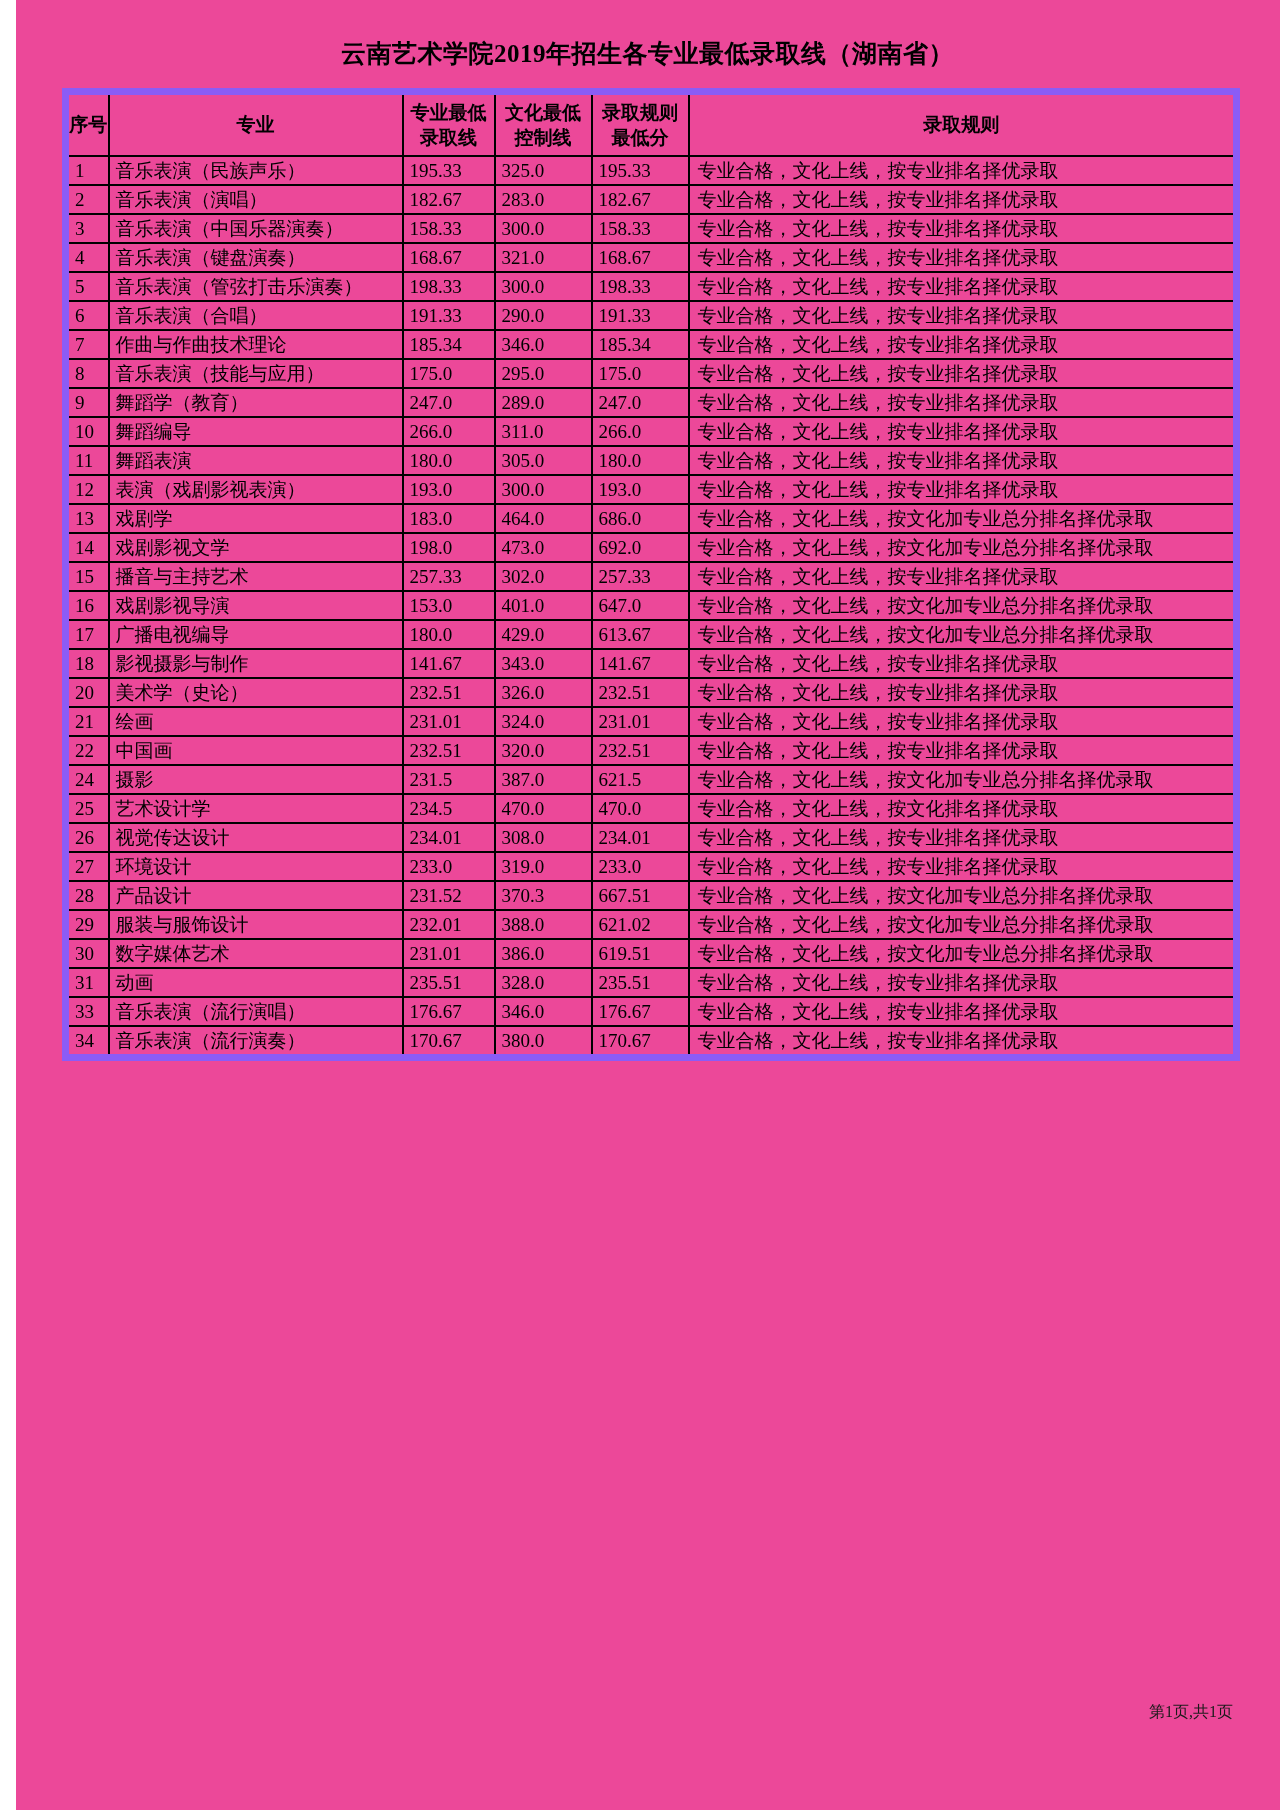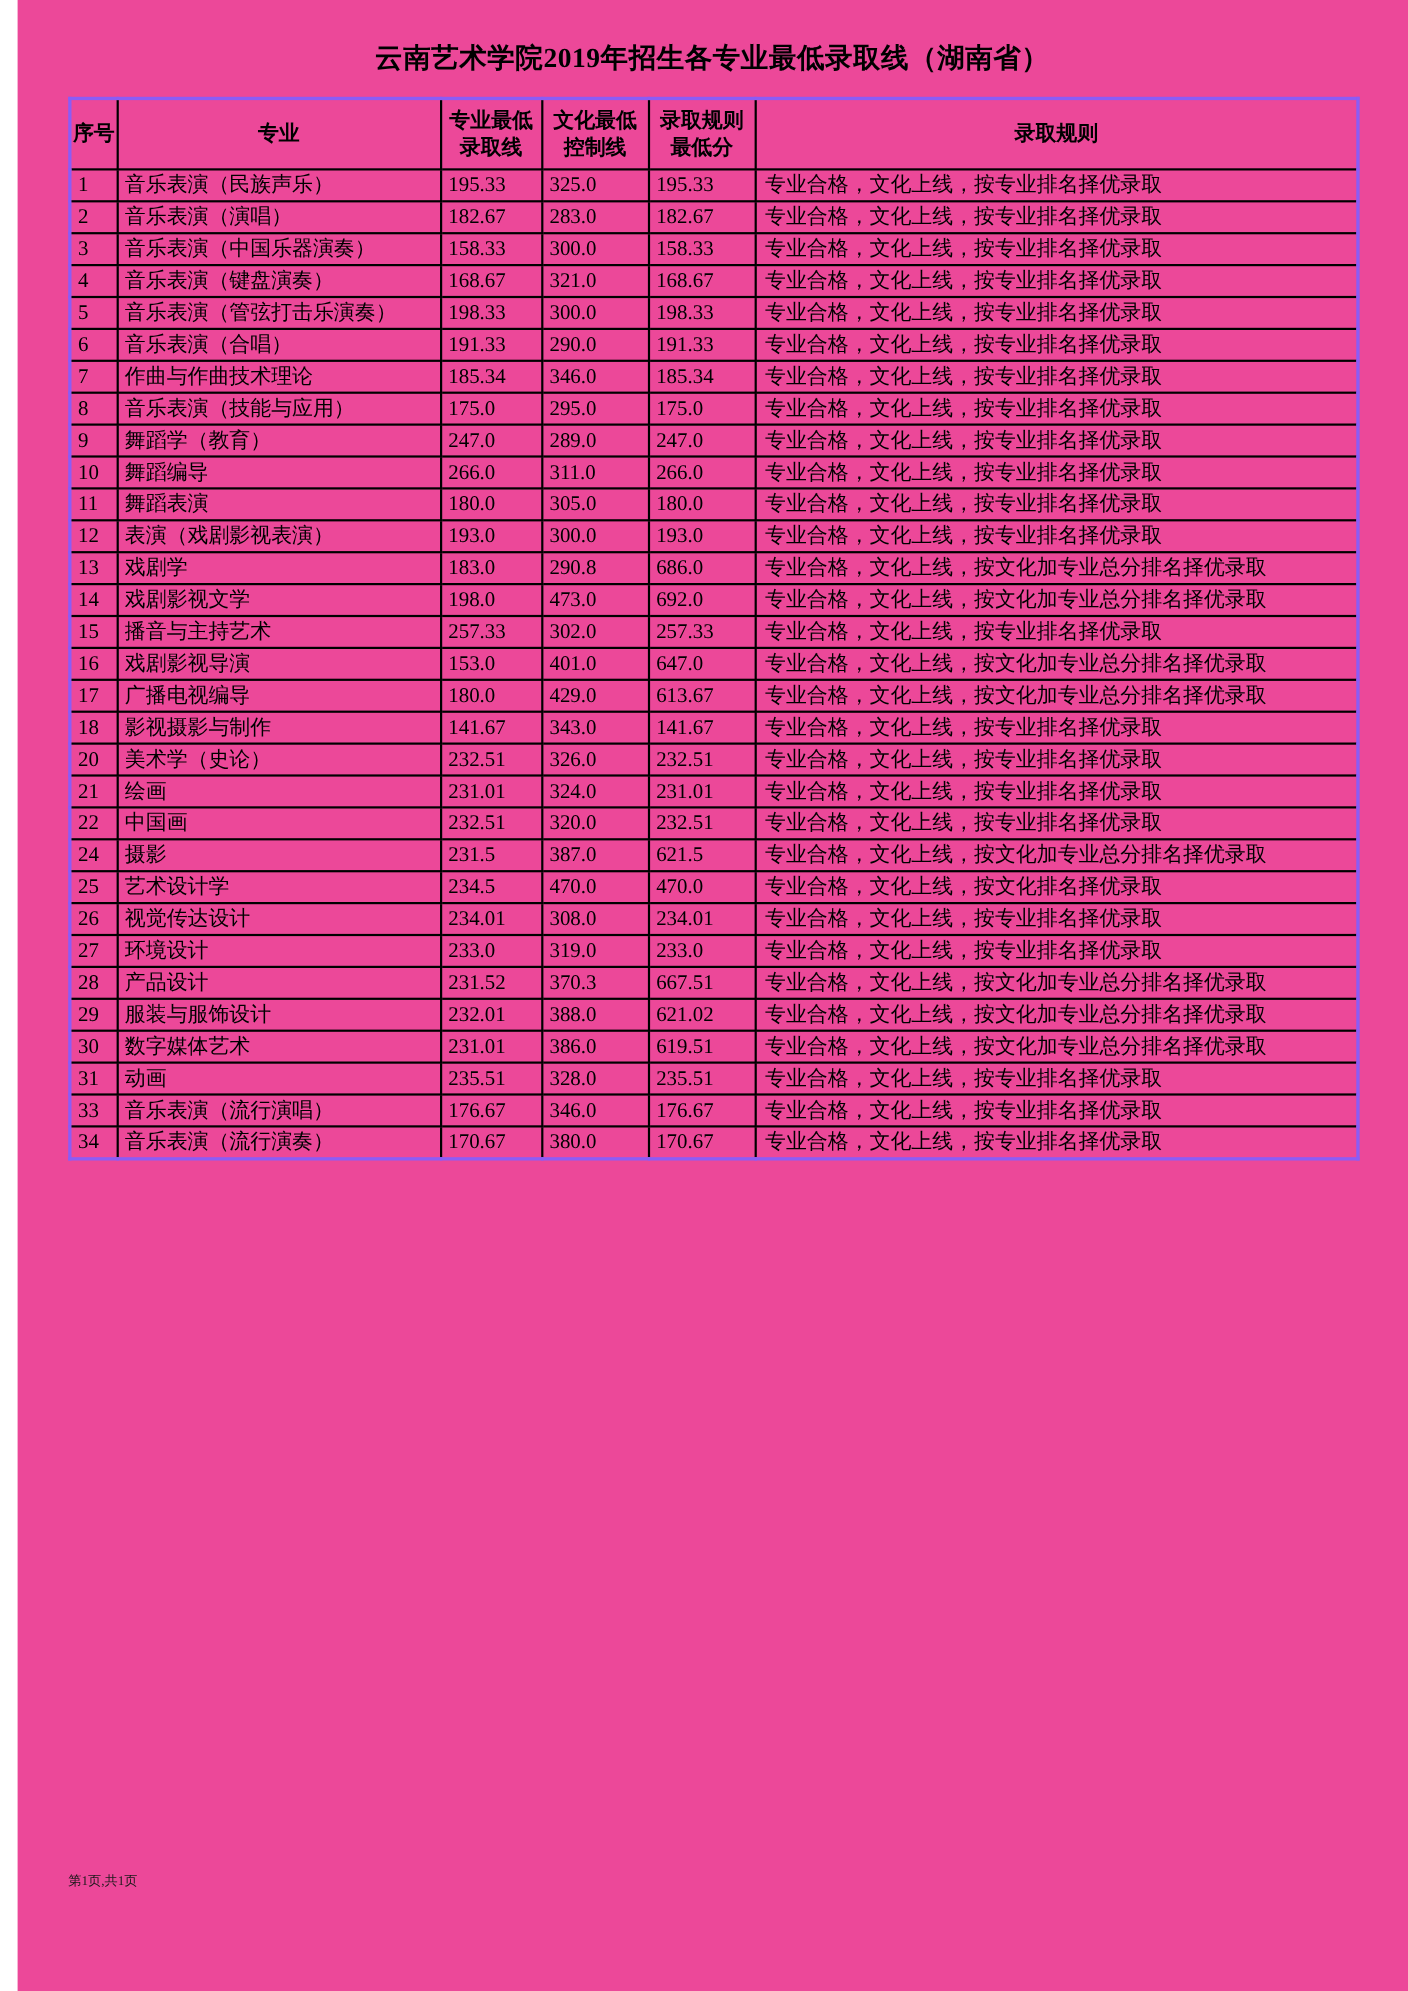--- a/index.html
+++ b/index.html
@@ -37,7 +37,7 @@
     width: 1171px;
     border-collapse: collapse;
     table-layout: fixed;
-    border: 3px solid #8b5cf6;
+    border: 7px solid #8b5cf6;
   }
   th, td {
     border: 2px solid #000;

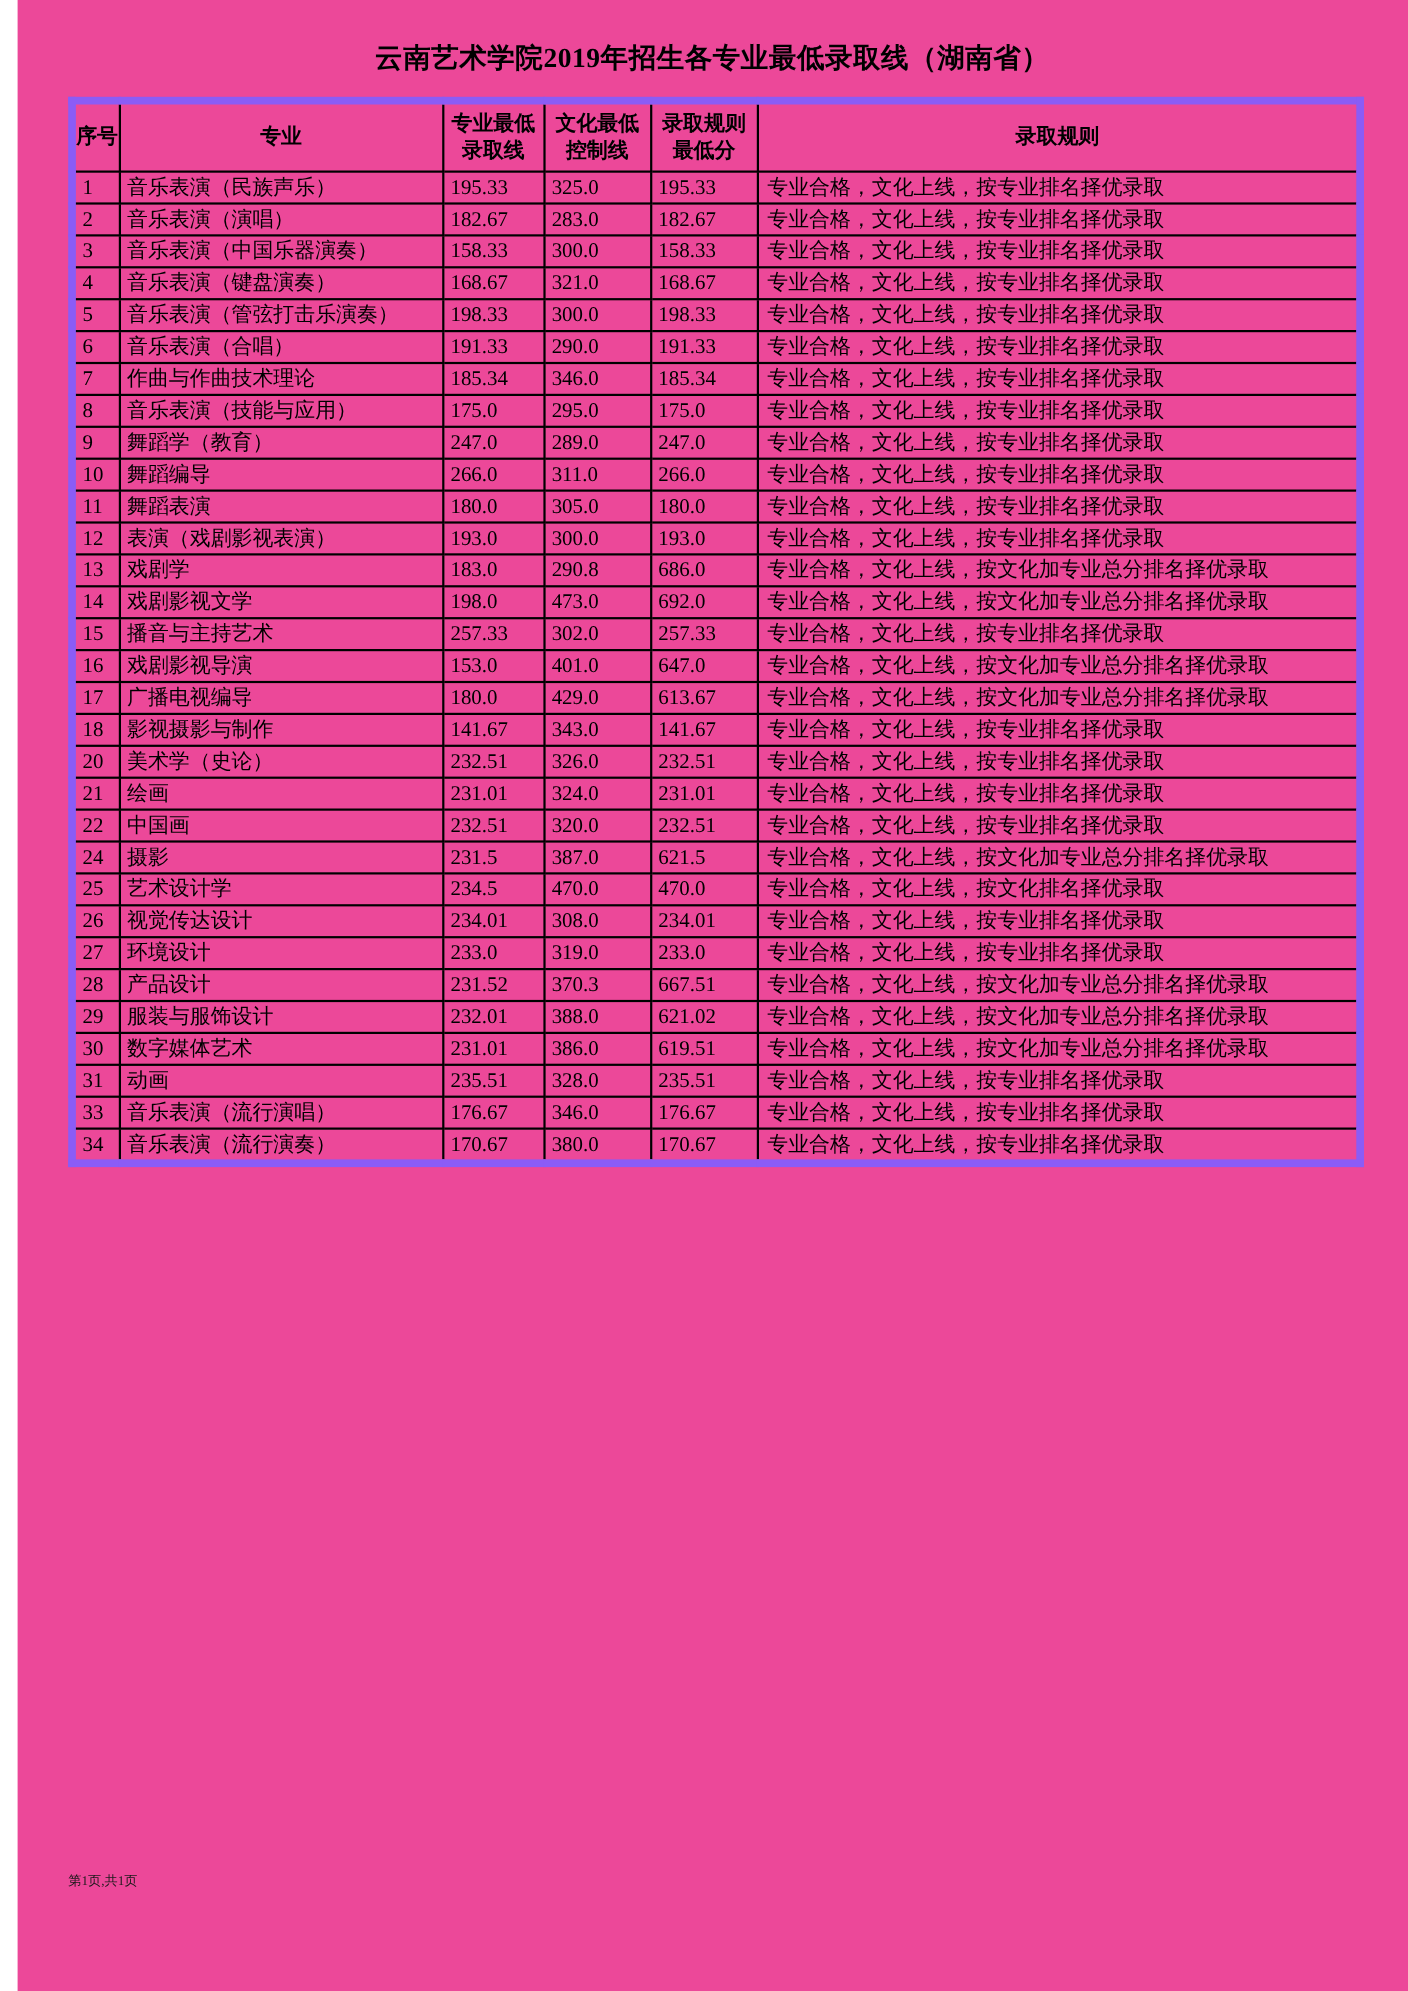--- a/index.html
+++ b/index.html
@@ -204,7 +204,7 @@
           <td class="c0">13</td>
           <td class="c1">戏剧学</td>
           <td class="c2">183.0</td>
-          <td class="c3">290.8</td>
+          <td class="c3">464.0</td>
           <td class="c4">686.0</td>
           <td class="c5">专业合格，文化上线，按文化加专业总分排名择优录取</td>
         </tr>

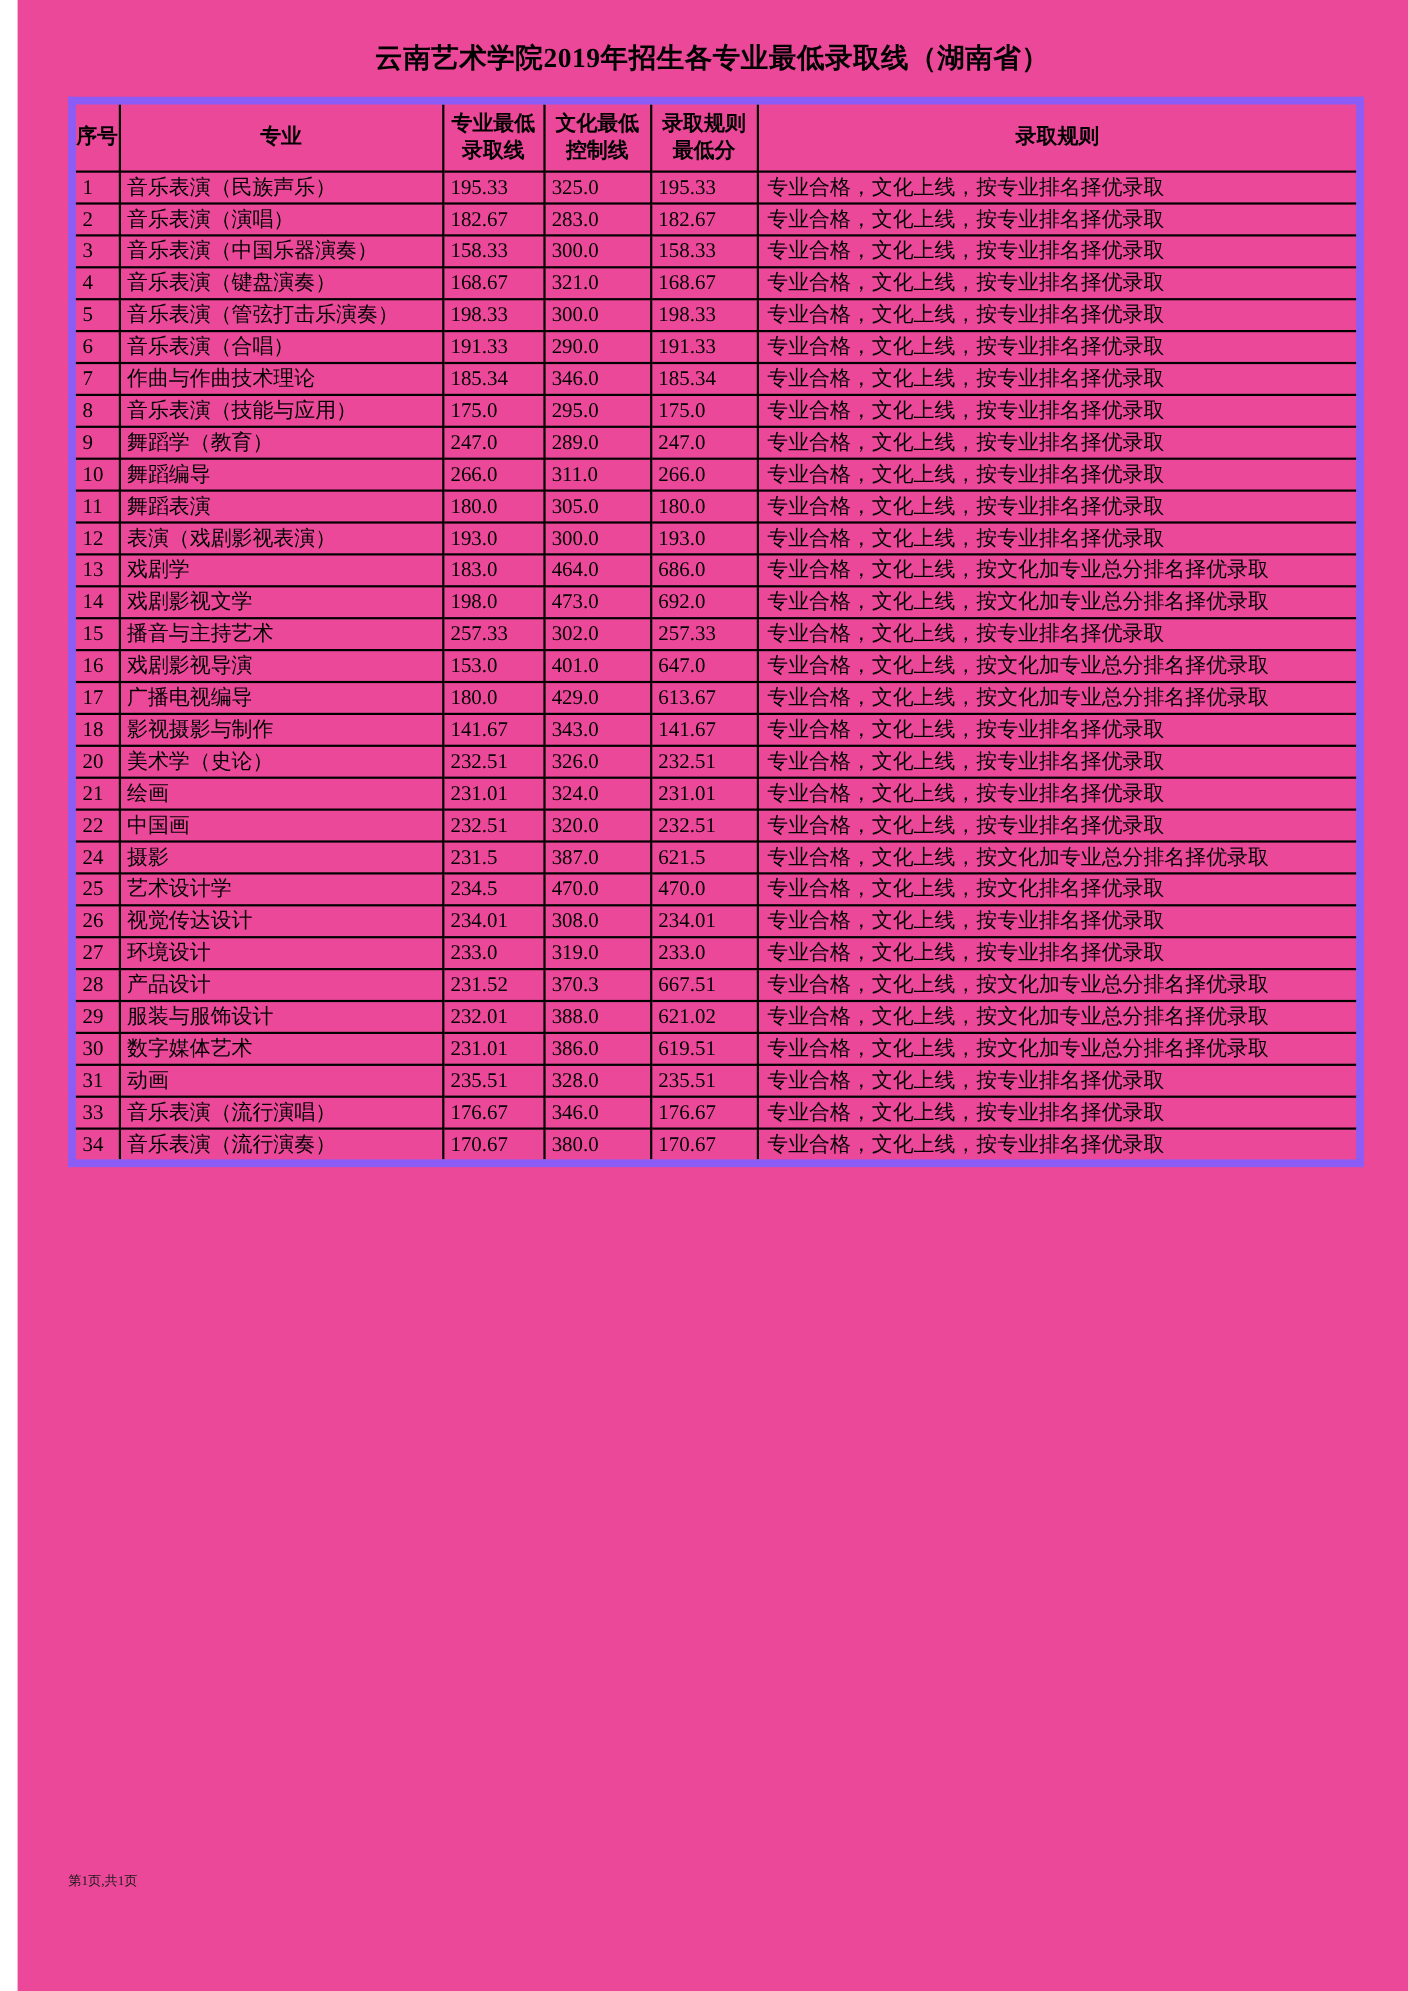--- a/index.html
+++ b/index.html
@@ -69,8 +69,8 @@
     top: 1702px;
     left: 46px;
     width: 1171px;
-    text-align: left;
-    font-size: 12px;
+    text-align: right;
+    font-size: 16px;
     color: #1a1a1a;
   }
 </style>

